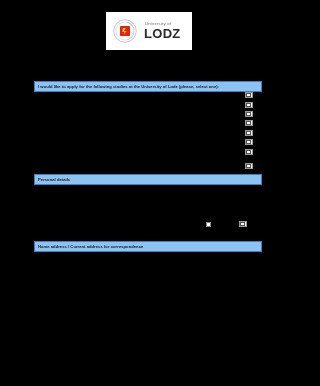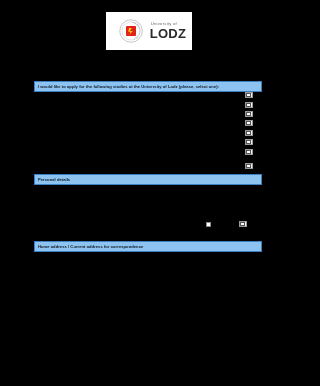--- a/index.html
+++ b/index.html
@@ -35,7 +35,7 @@
     background: #ffffff;
     display: flex;
     align-items: center;
-    justify-content: center;
+    justify-content: flex-start;
     box-sizing: border-box;
     padding-left: 7px;
   }

